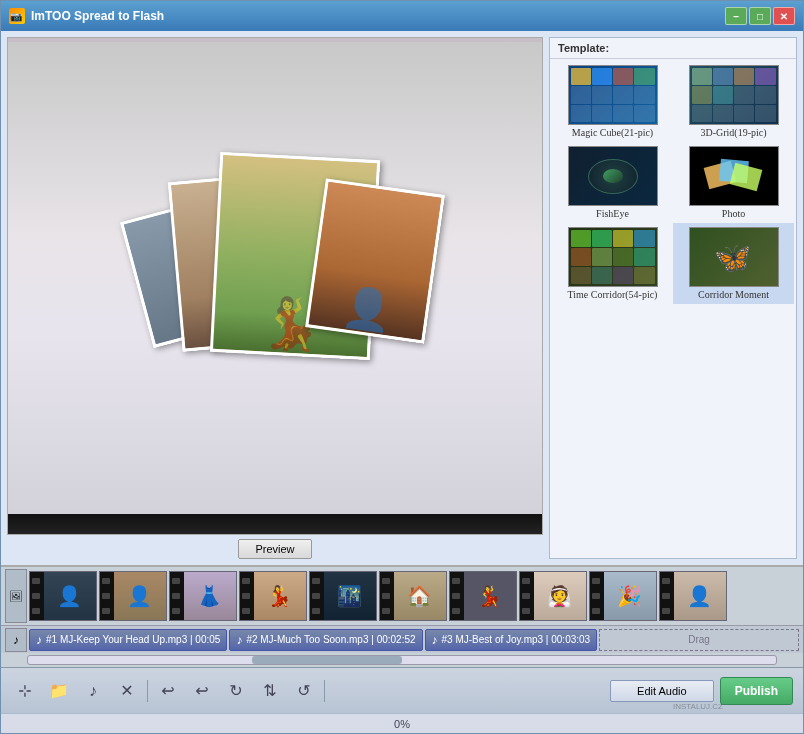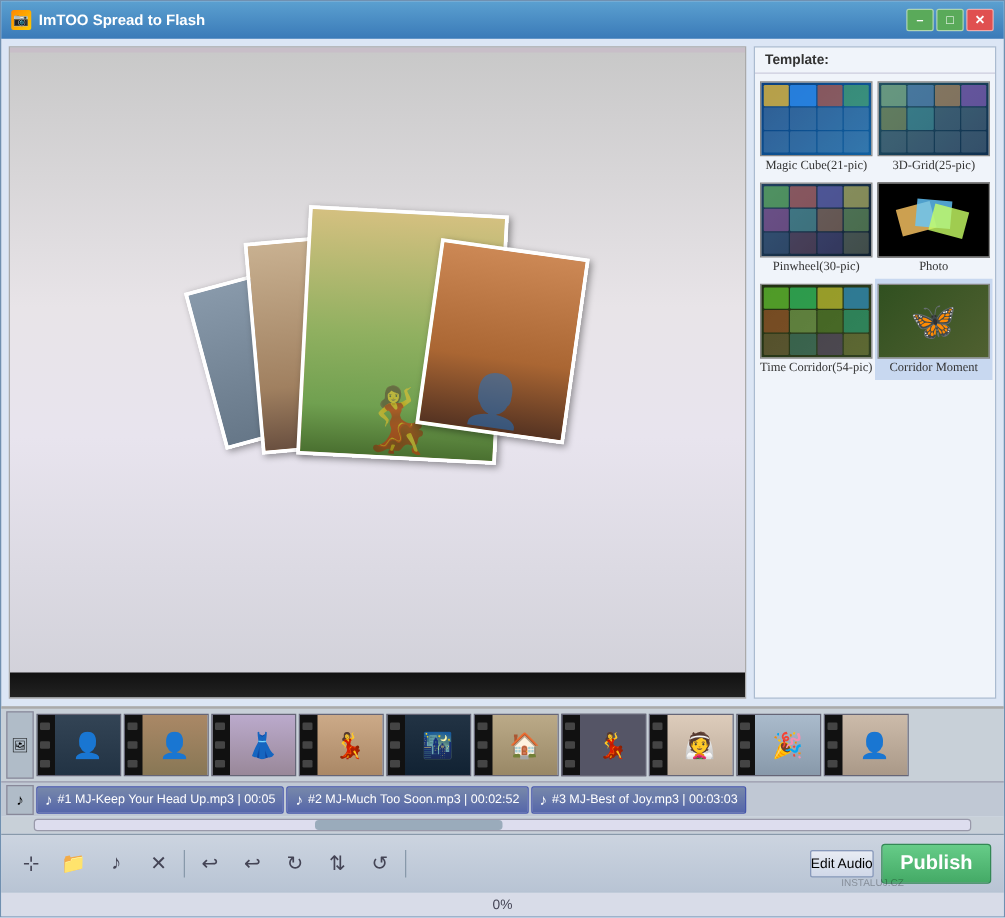--- a/index.html
+++ b/index.html
@@ -178,7 +178,7 @@
 
     
     .right-panel {
-      width: 194px;
+      width: 248px;
       background: #f0f4fa;
       border: 1px solid #aabbd0;
       display: flex;

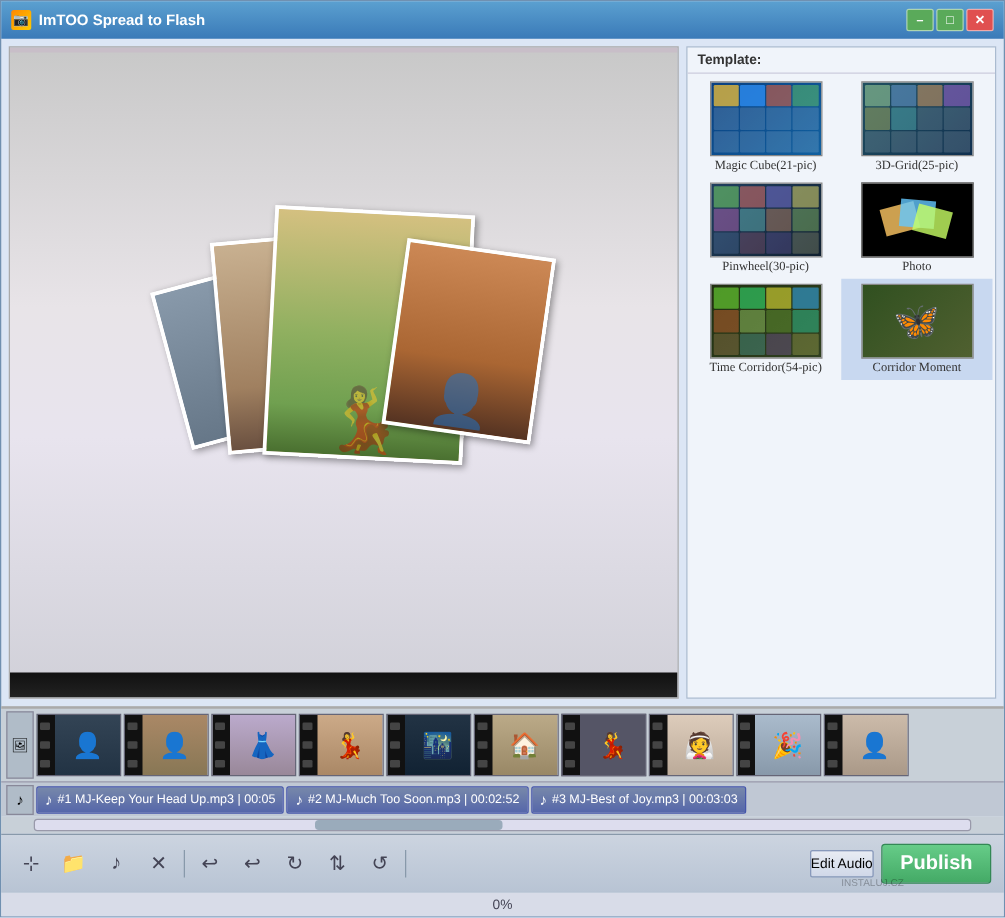--- a/index.html
+++ b/index.html
@@ -561,7 +561,7 @@
                   <div class="t-cell"></div>
               </div>
             </div>
-            <span class="template-label">3D-Grid(25-pic)</span>
+            <span class="template-label">3D-Grid(19-pic)</span>
           </div>
 
 

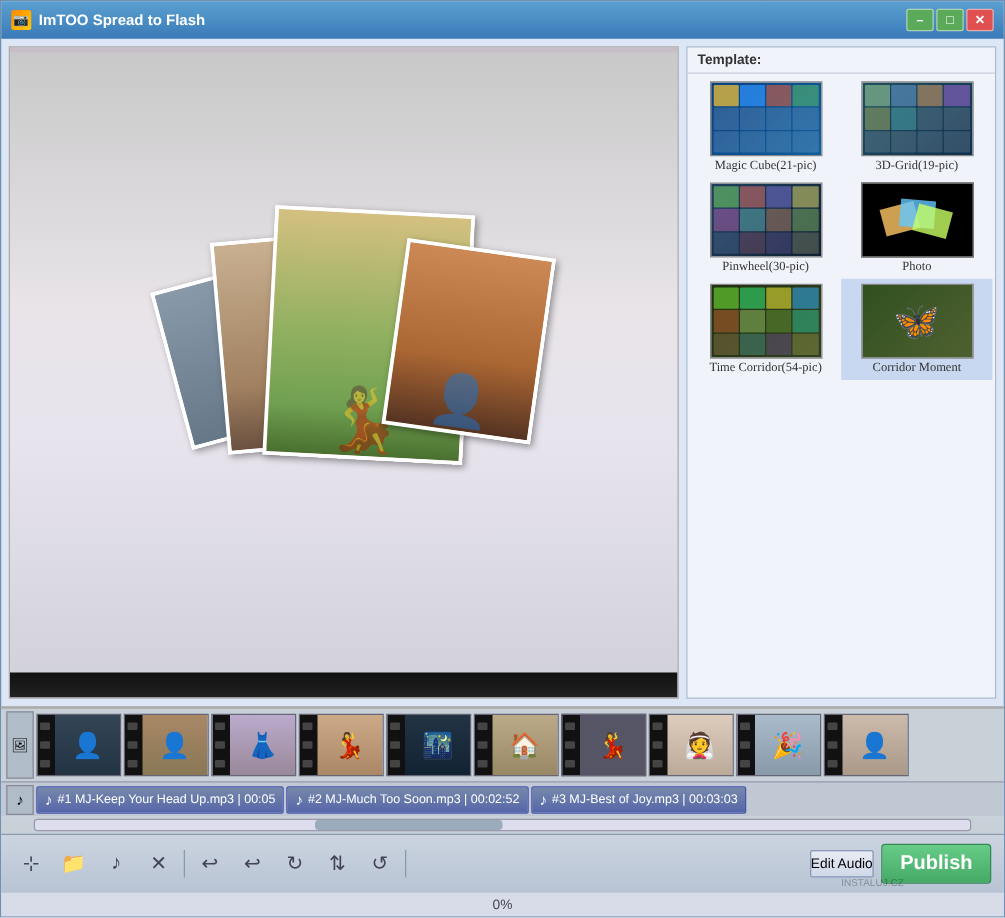--- a/index.html
+++ b/index.html
@@ -564,6 +564,16 @@
             <span class="template-label">3D-Grid(19-pic)</span>
           </div>
 
+          <div class="template-item">
+            <div class="template-thumb t-fisheye">
+              <div style="width:100%;height:100%;display:flex;align-items:center;justify-content:center;">
+                <div style="width:50px;height:35px;border-radius:50%;background:radial-gradient(circle,#204040,#102030);border:1px solid #336655;display:flex;align-items:center;justify-content:center;">
+                  <div style="width:20px;height:14px;border-radius:50%;background:linear-gradient(135deg,#40a060,#204030);"></div>
+                </div>
+              </div>
+            </div>
+            <span class="template-label">FishEye</span>
+          </div>
 
           <div class="template-item">
             <div class="template-thumb t-pinwheel">

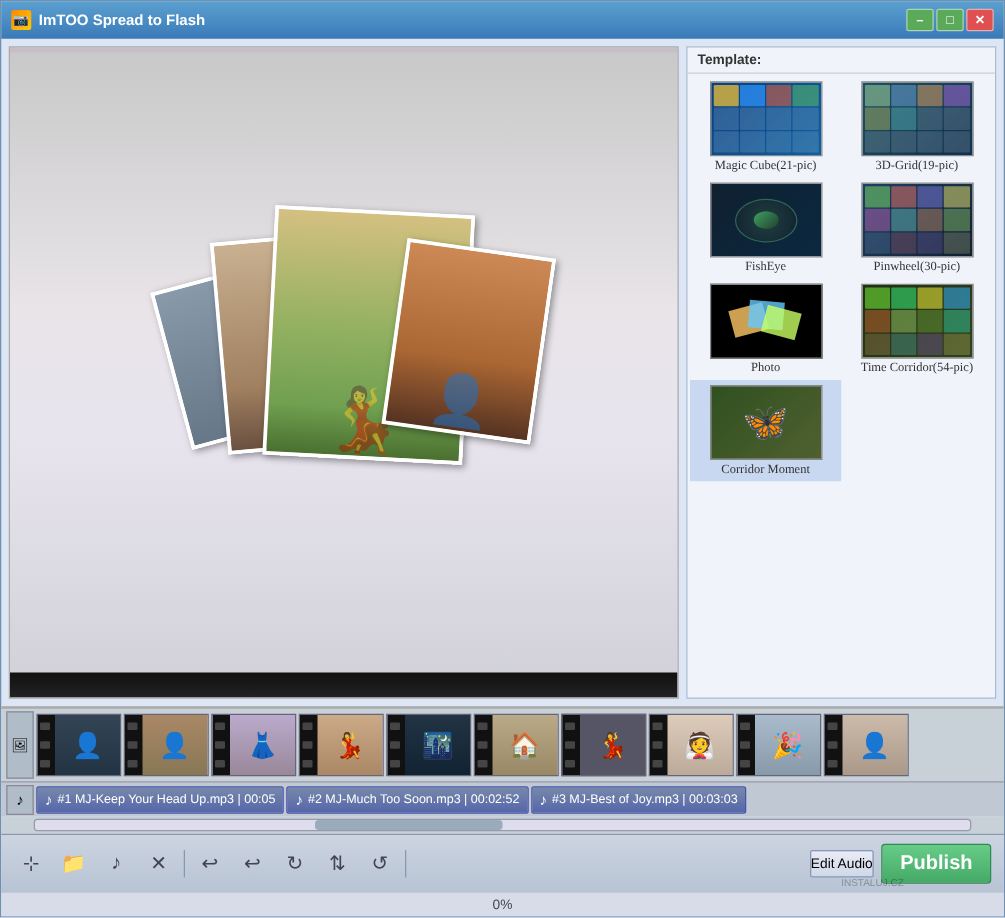--- a/index.html
+++ b/index.html
@@ -575,25 +575,6 @@
             <span class="template-label">FishEye</span>
           </div>
 
-          <div class="template-item">
-            <div class="template-thumb t-pinwheel">
-              <div class="t-thumb-content">
-                <div class="t-cell" style="background:rgba(100,180,100,0.7);"></div>
-                <div class="t-cell" style="background:rgba(180,100,100,0.7);"></div>
-                <div class="t-cell" style="background:rgba(100,100,180,0.7);"></div>
-                <div class="t-cell" style="background:rgba(180,180,100,0.7);"></div>
-                <div class="t-cell" style="background:rgba(180,100,180,0.5);"></div>
-                <div class="t-cell" style="background:rgba(100,180,180,0.5);"></div>
-                <div class="t-cell" style="background:rgba(180,130,100,0.5);"></div>
-                <div class="t-cell" style="background:rgba(130,180,100,0.5);"></div>
-                <div class="t-cell" style="background:rgba(100,130,180,0.3);"></div>
-                <div class="t-cell" style="background:rgba(180,100,130,0.3);"></div>
-                <div class="t-cell" style="background:rgba(130,100,180,0.3);"></div>
-                <div class="t-cell" style="background:rgba(180,180,130,0.3);"></div>
-              </div>
-            </div>
-            <span class="template-label">Pinwheel(30-pic)</span>
-          </div>
 
           <div class="template-item">
             <div class="template-thumb t-spread">

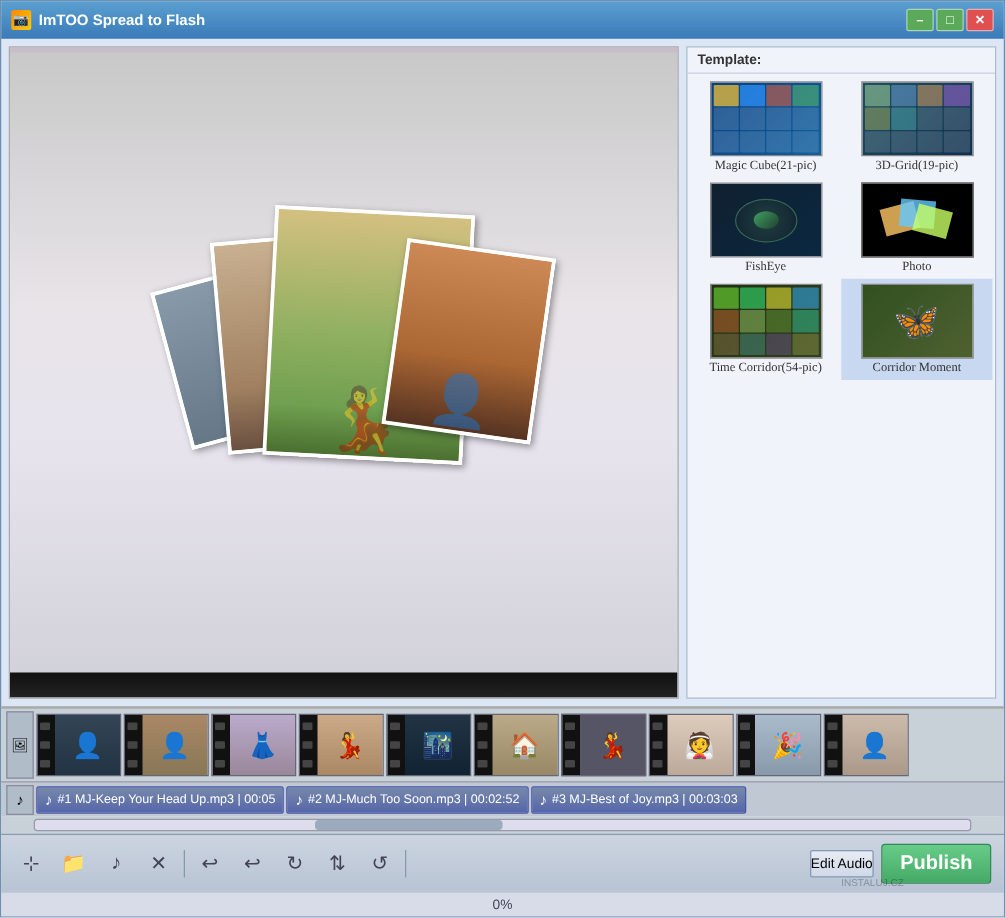--- a/index.html
+++ b/index.html
@@ -518,6 +518,9 @@
         <div class="preview-bottom-bar"></div>
       </div>
 
+      <div class="preview-btn-row">
+        <button class="preview-btn">Preview</button>
+      </div>
     </div>
 
     <div class="right-panel">

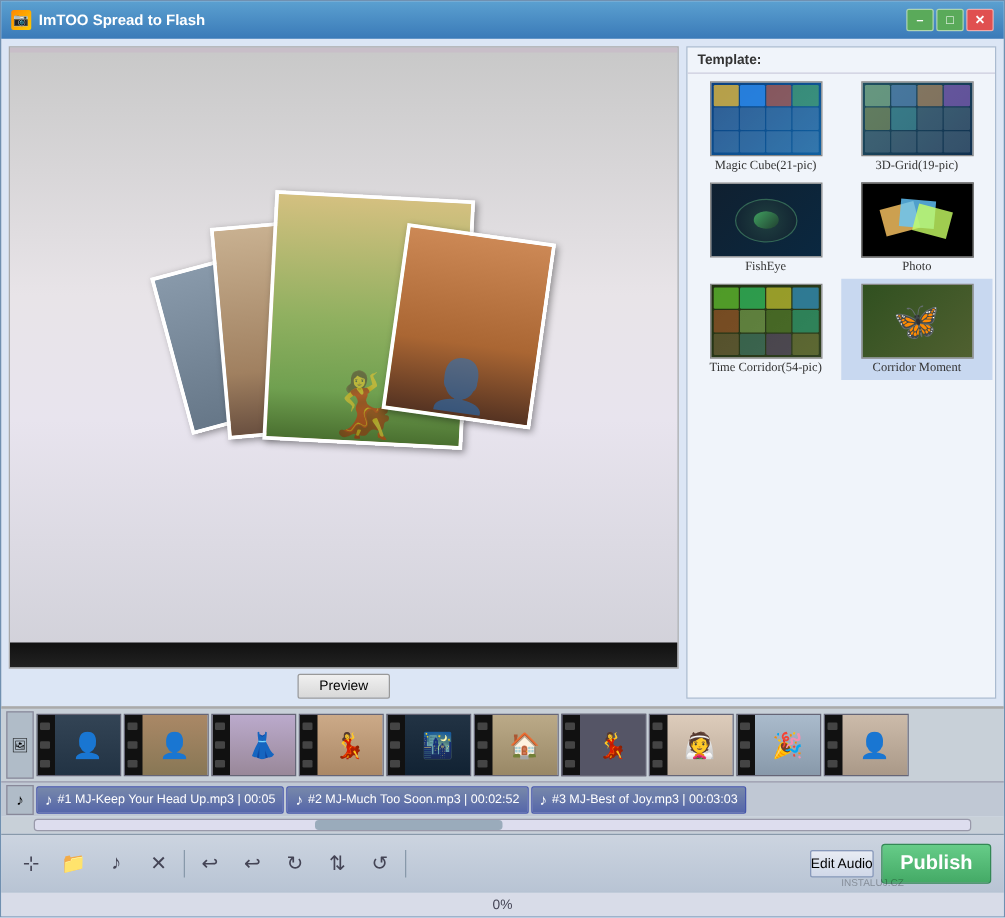--- a/index.html
+++ b/index.html
@@ -730,6 +730,9 @@
         <span class="audio-note">♪</span>
         <span>#3 MJ-Best of Joy.mp3 | 00:03:03</span>
       </div>
+      <div class="audio-drag-area">
+        <span>Drag</span>
+      </div>
     </div>
 
     <div class="scrollbar-row">

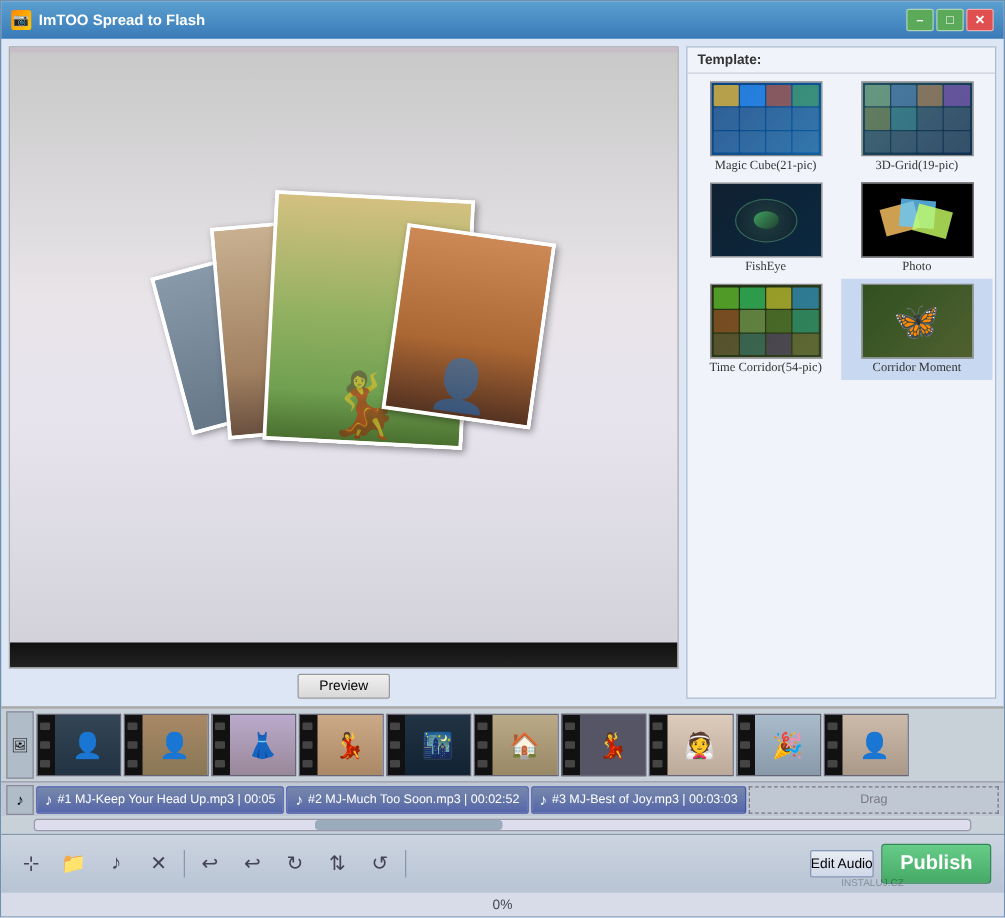--- a/index.html
+++ b/index.html
@@ -409,7 +409,7 @@
     .edit-audio-btn {
       background: linear-gradient(to bottom, #e8ecf4, #d0d8e8);
       border: 1px solid #8899bb;
-      padding: 4px 0;
+      padding: 4px 26px;
       font-size: 11px;
       cursor: pointer;
       border-radius: 2px;

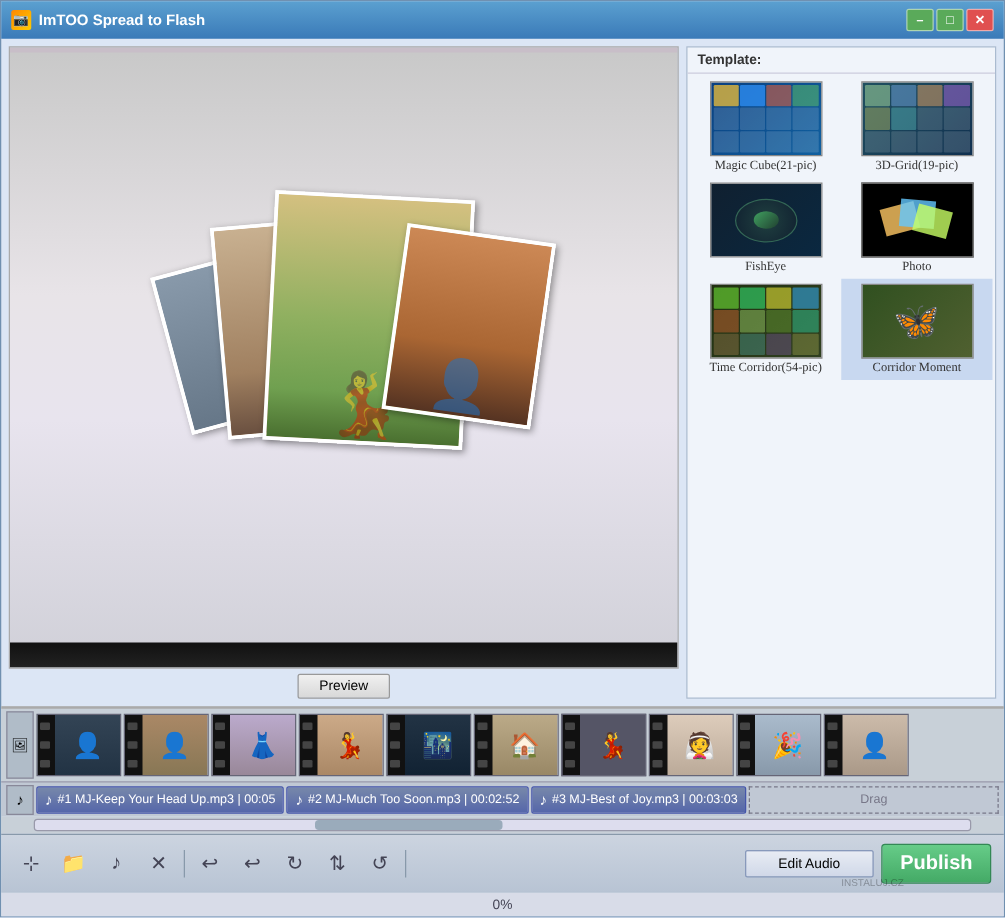--- a/index.html
+++ b/index.html
@@ -418,7 +418,7 @@
       background: linear-gradient(to bottom, #66cc88, #44aa66);
       border: 1px solid #338855;
       padding: 6px 14px;
-      font-size: 16px;
+      font-size: 12px;
       font-weight: bold;
       color: white;
       cursor: pointer;

